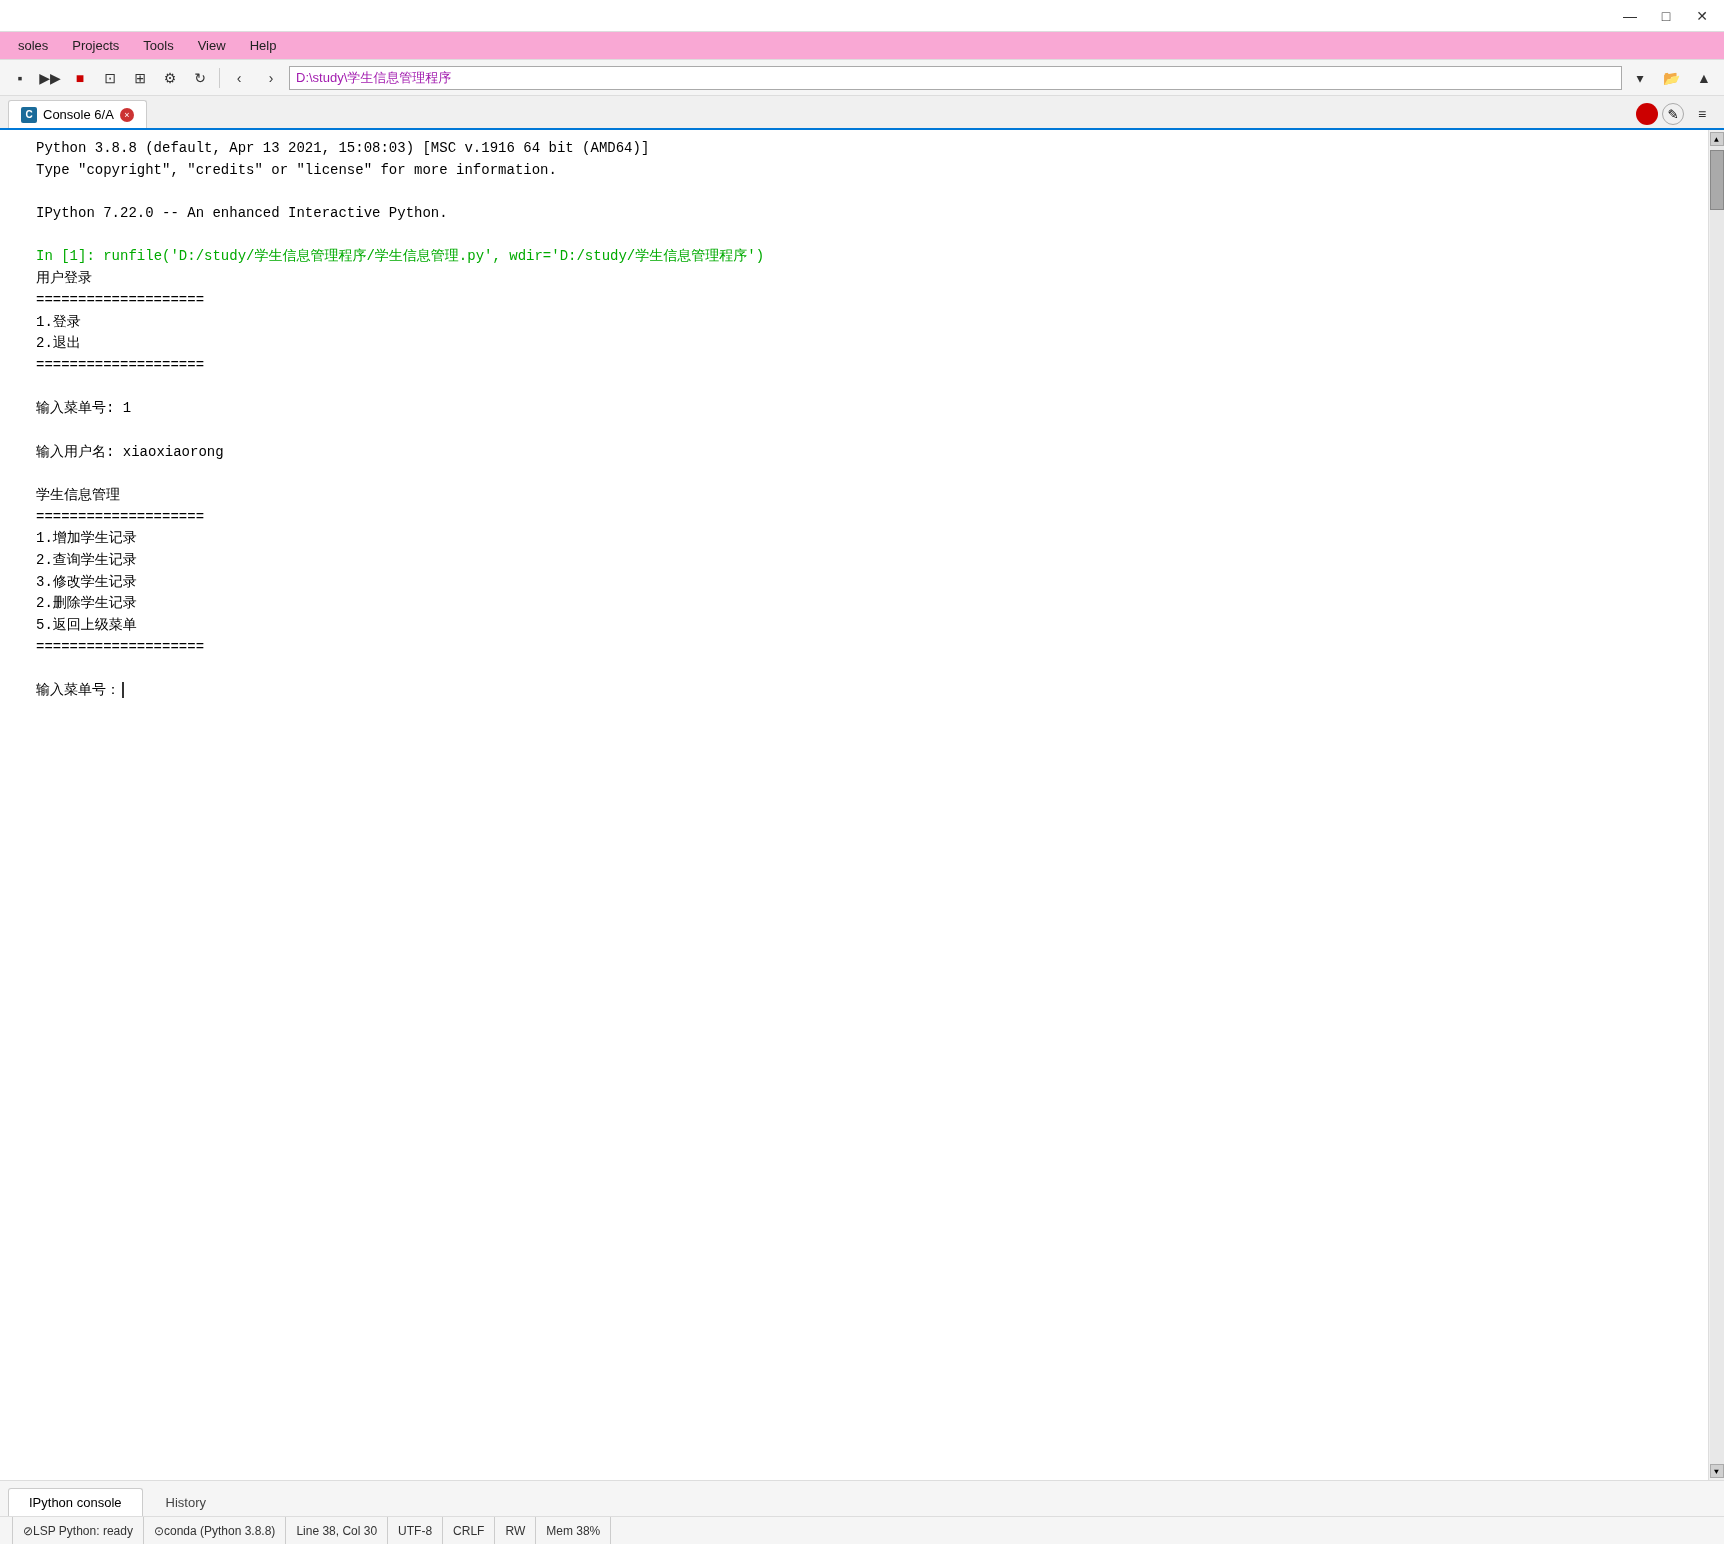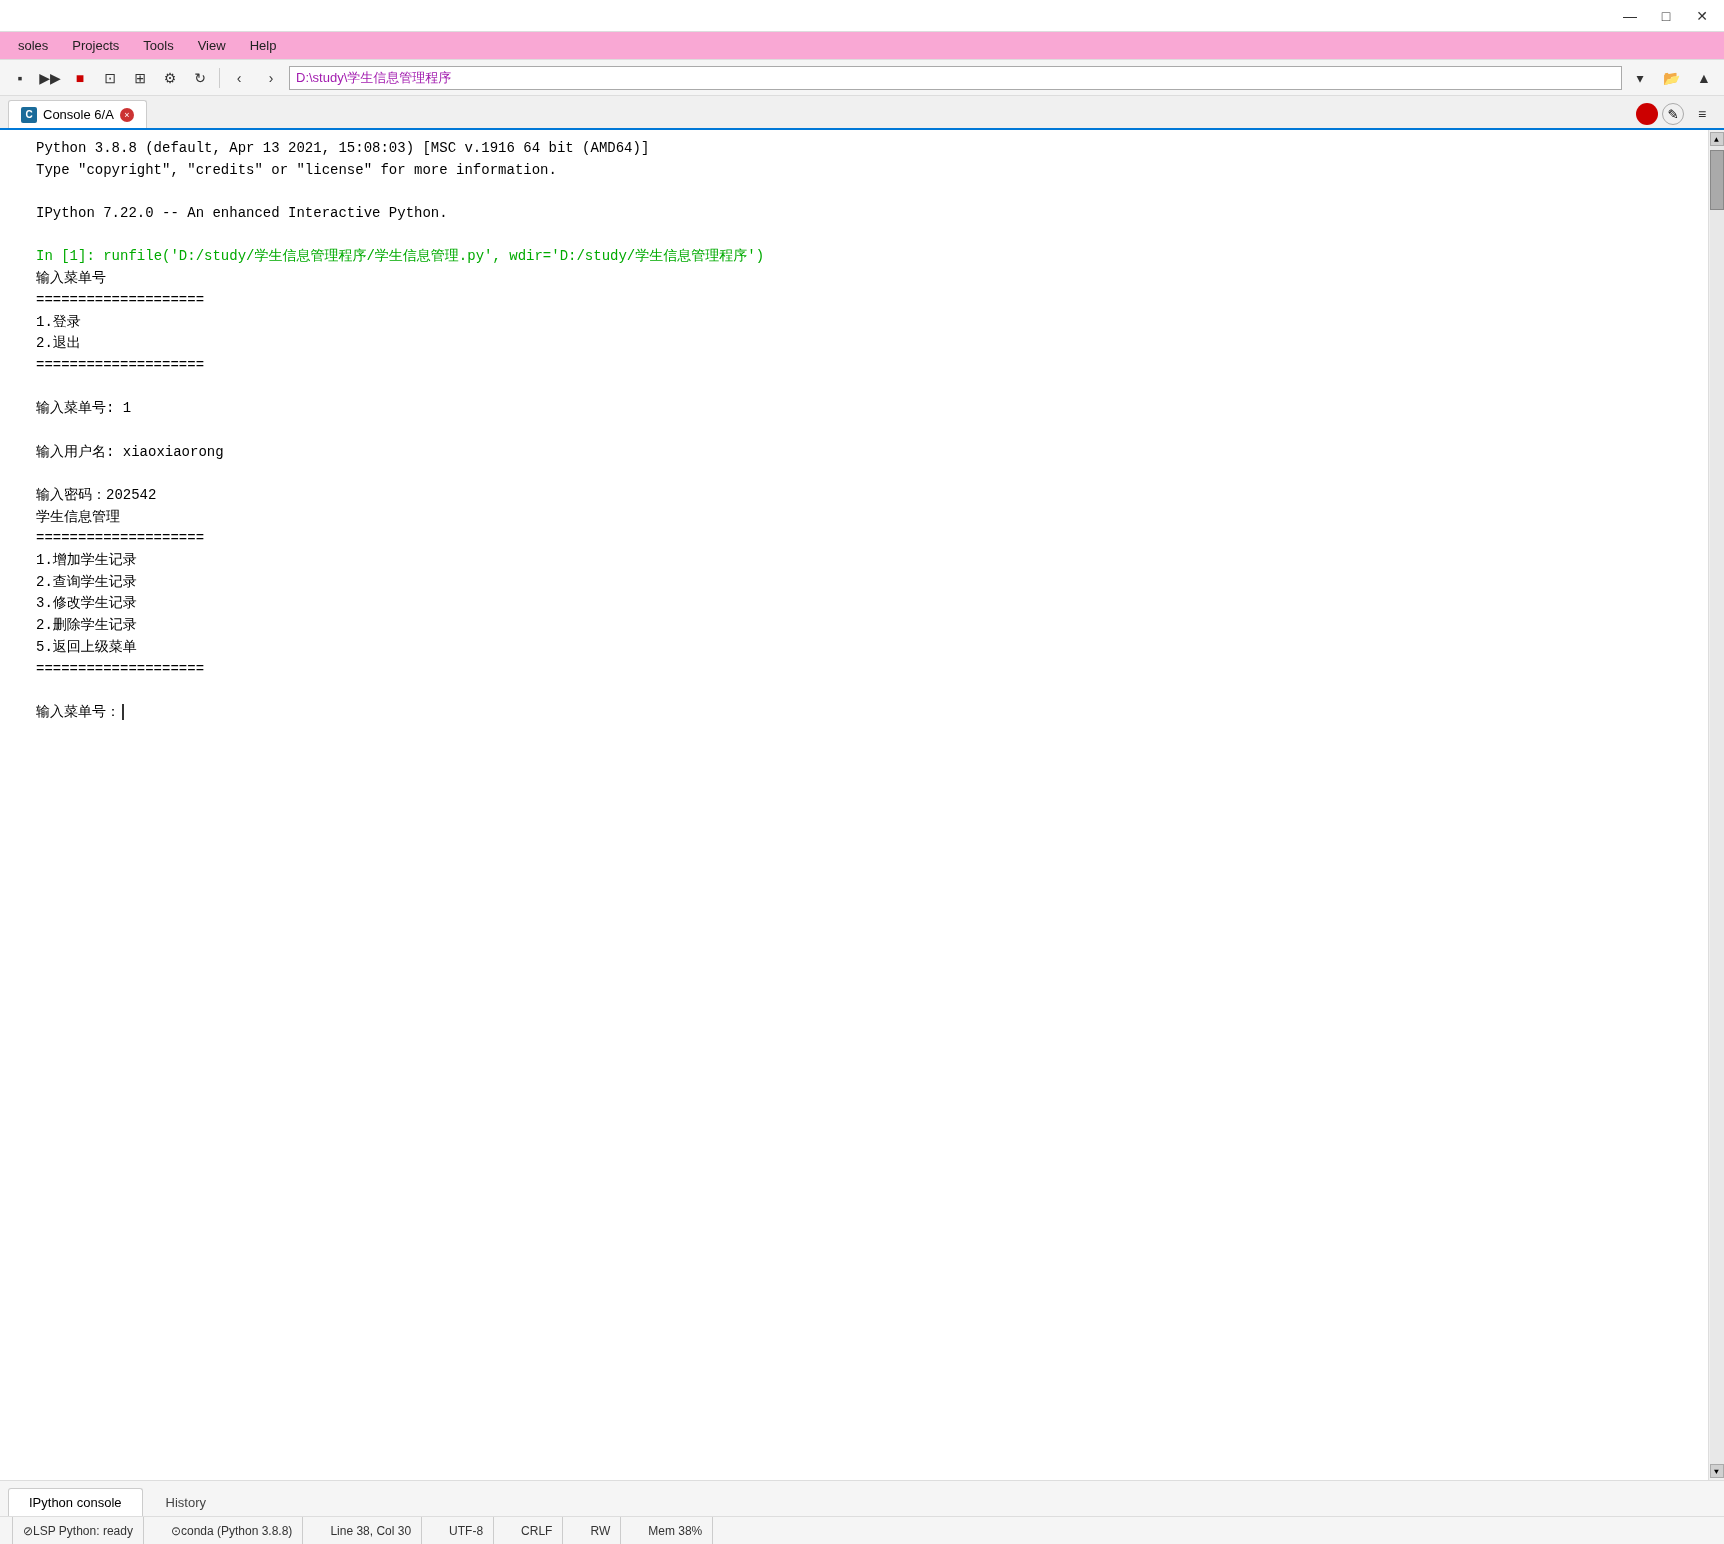--- a/index.html
+++ b/index.html
@@ -381,7 +381,7 @@
           <pre class="console-line text-green">runfile('D:/study/学生信息管理程序/学生信息管理.py', wdir='D:/study/学生信息管理程序')</pre>
       </div>
 
-      <pre class="console-line text-black">输入菜单号</pre>
+      <pre class="console-line text-black">用户登录</pre>
       <pre class="console-line text-black">====================</pre>
       <pre class="console-line text-black">1.登录</pre>
       <pre class="console-line text-black">2.退出</pre>

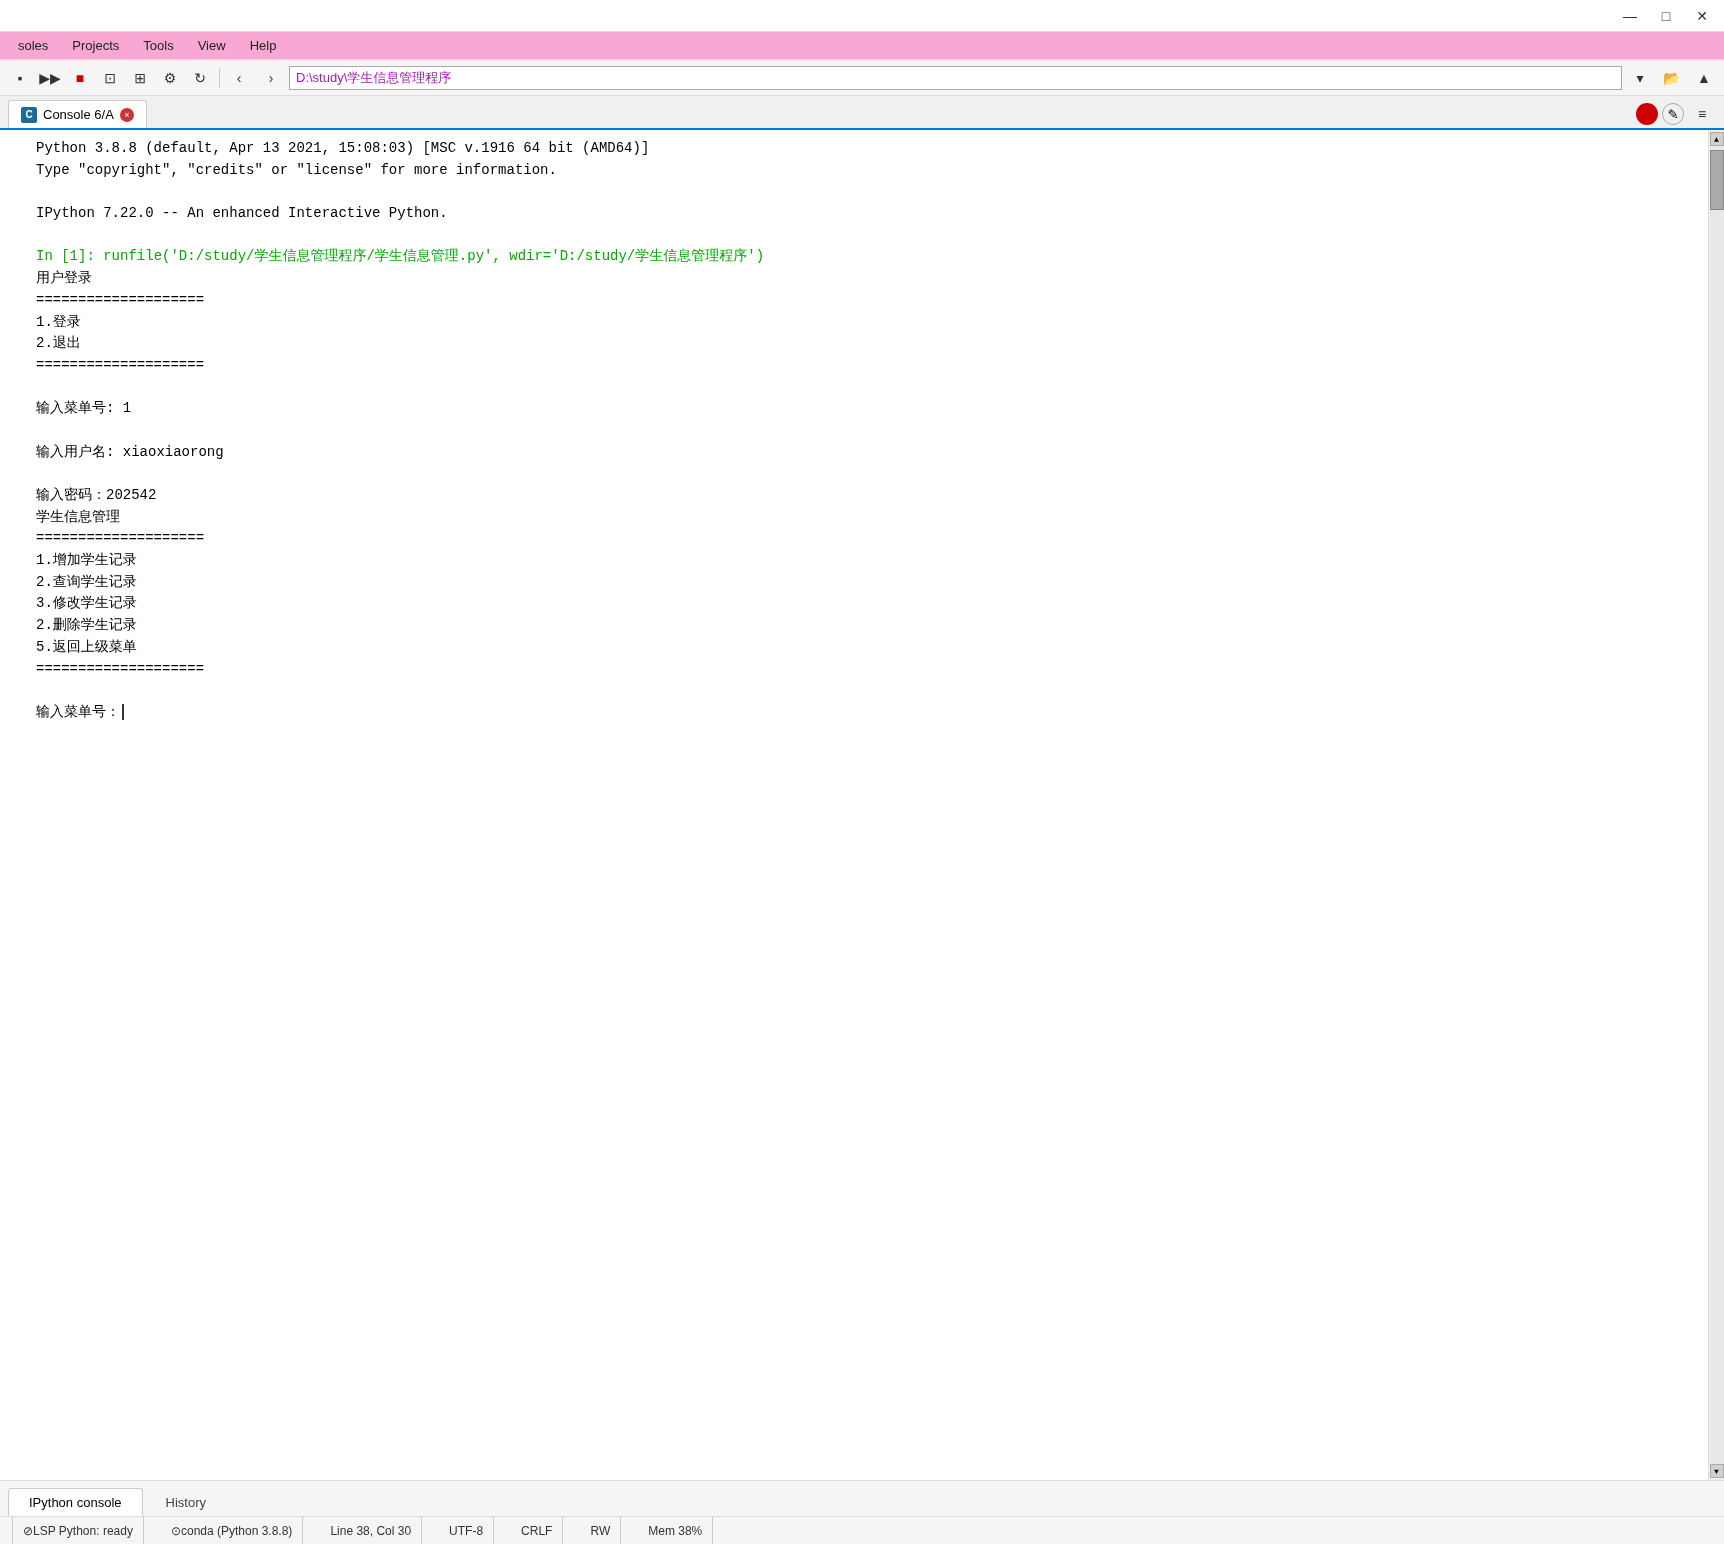--- a/index.html
+++ b/index.html
@@ -391,7 +391,6 @@
       <pre class="console-line"> </pre>
       <pre class="console-line text-black">输入用户名: xiaoxiaorong</pre>
       <pre class="console-line"> </pre>
-      <pre class="console-line text-black">输入密码：202542</pre>
       <pre class="console-line text-black">学生信息管理</pre>
       <pre class="console-line text-black">====================</pre>
       <pre class="console-line text-black">1.增加学生记录</pre>

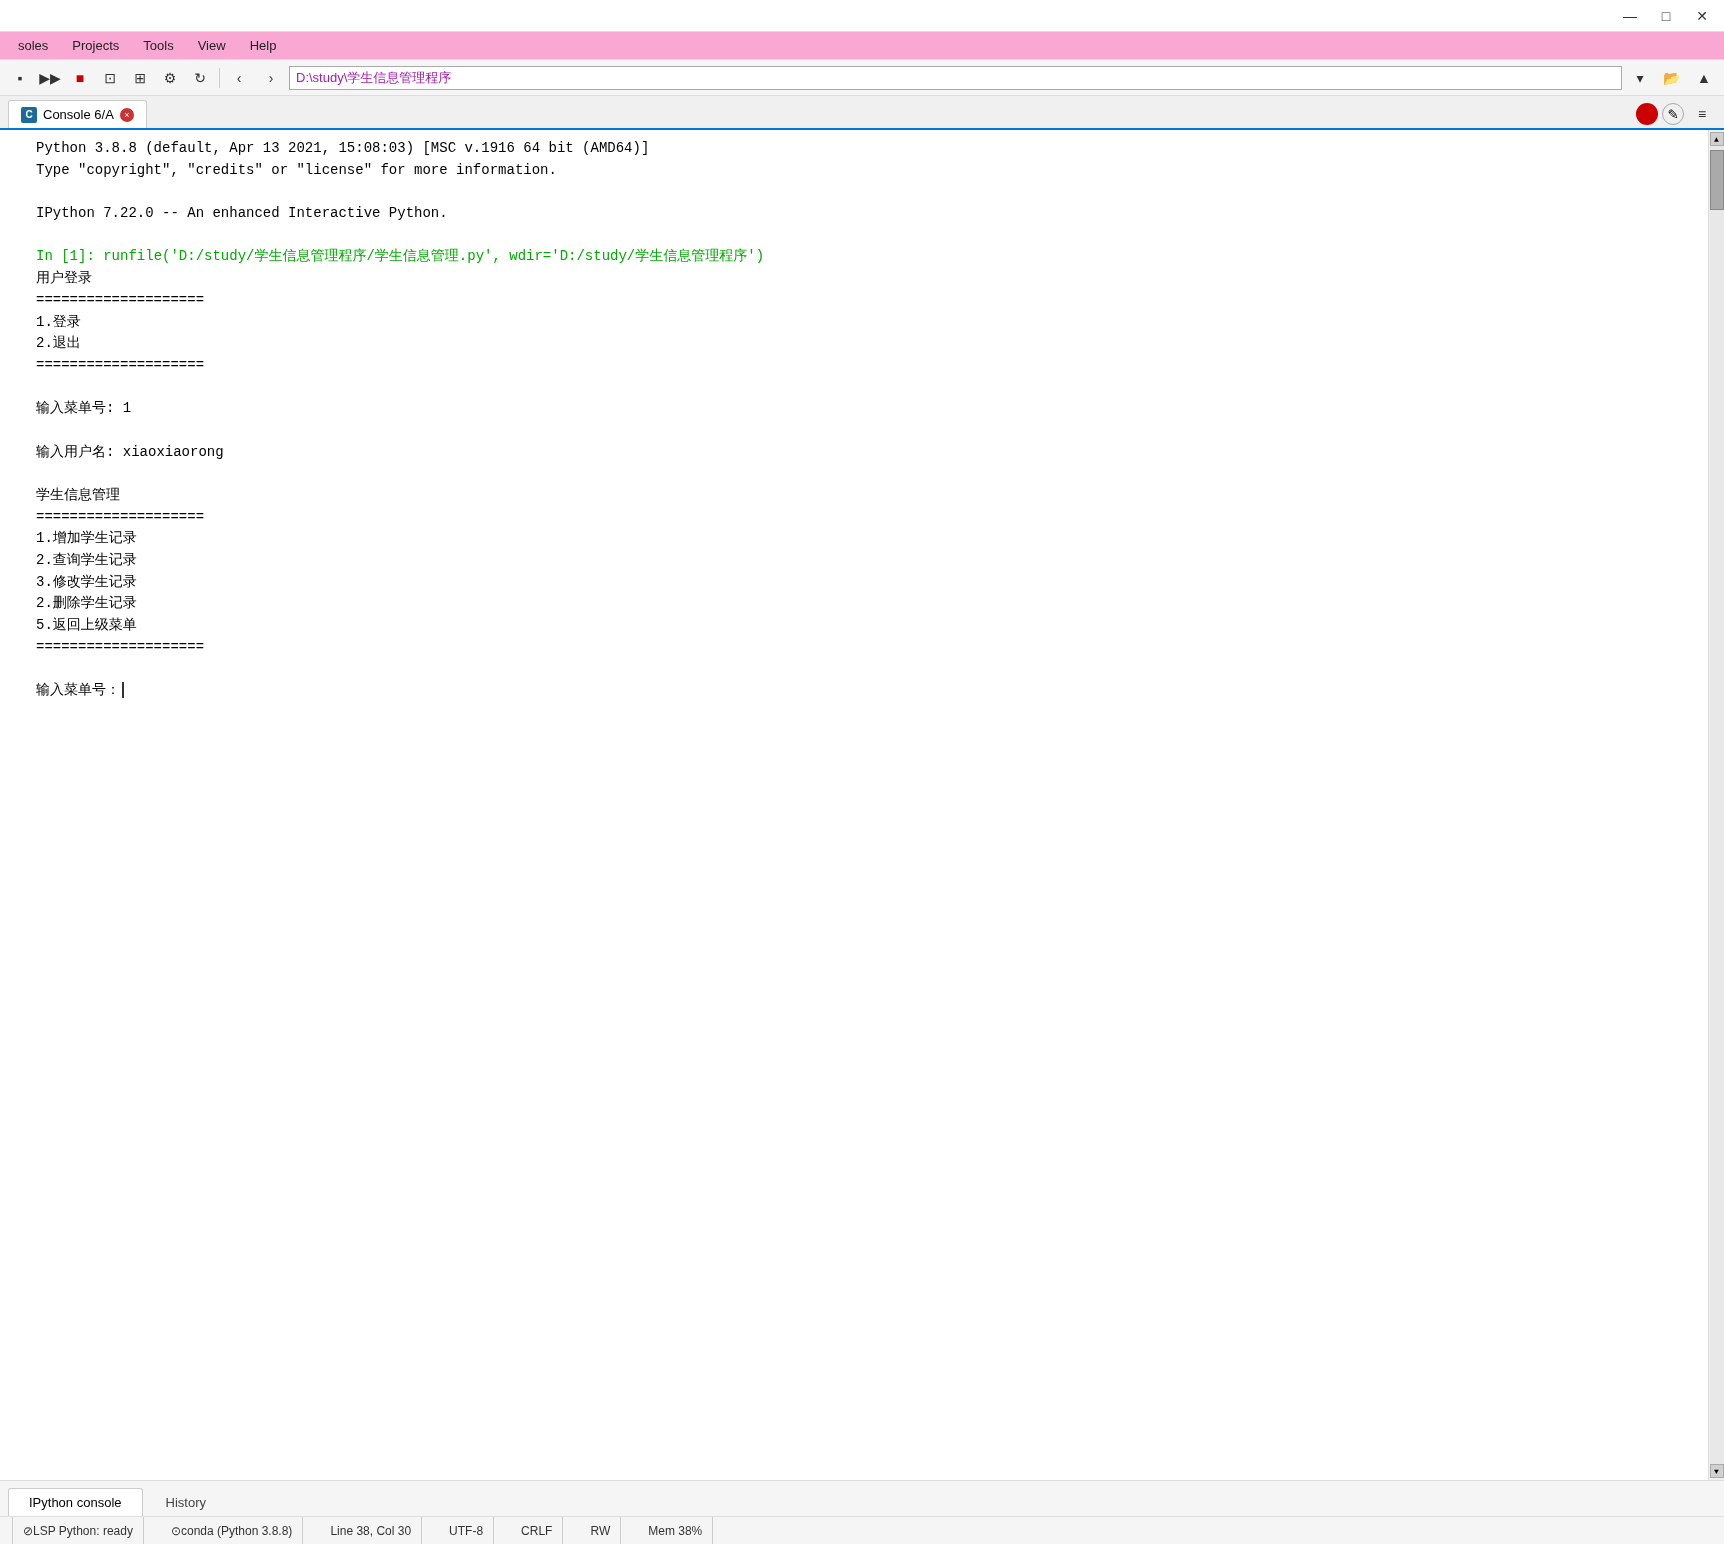--- a/index.html
+++ b/index.html
@@ -293,7 +293,7 @@
       font-family: 'Segoe UI', Arial, sans-serif;
       font-size: 12px;
       color: #333;
-      gap: 17px;
+      gap: 0;
     }
     .status-item {
       padding: 0 10px;

